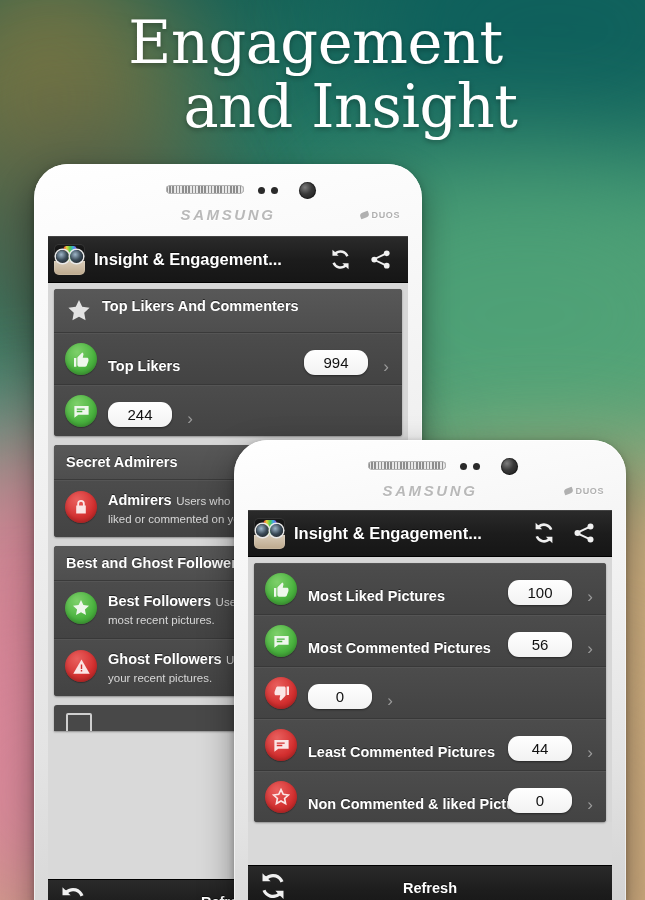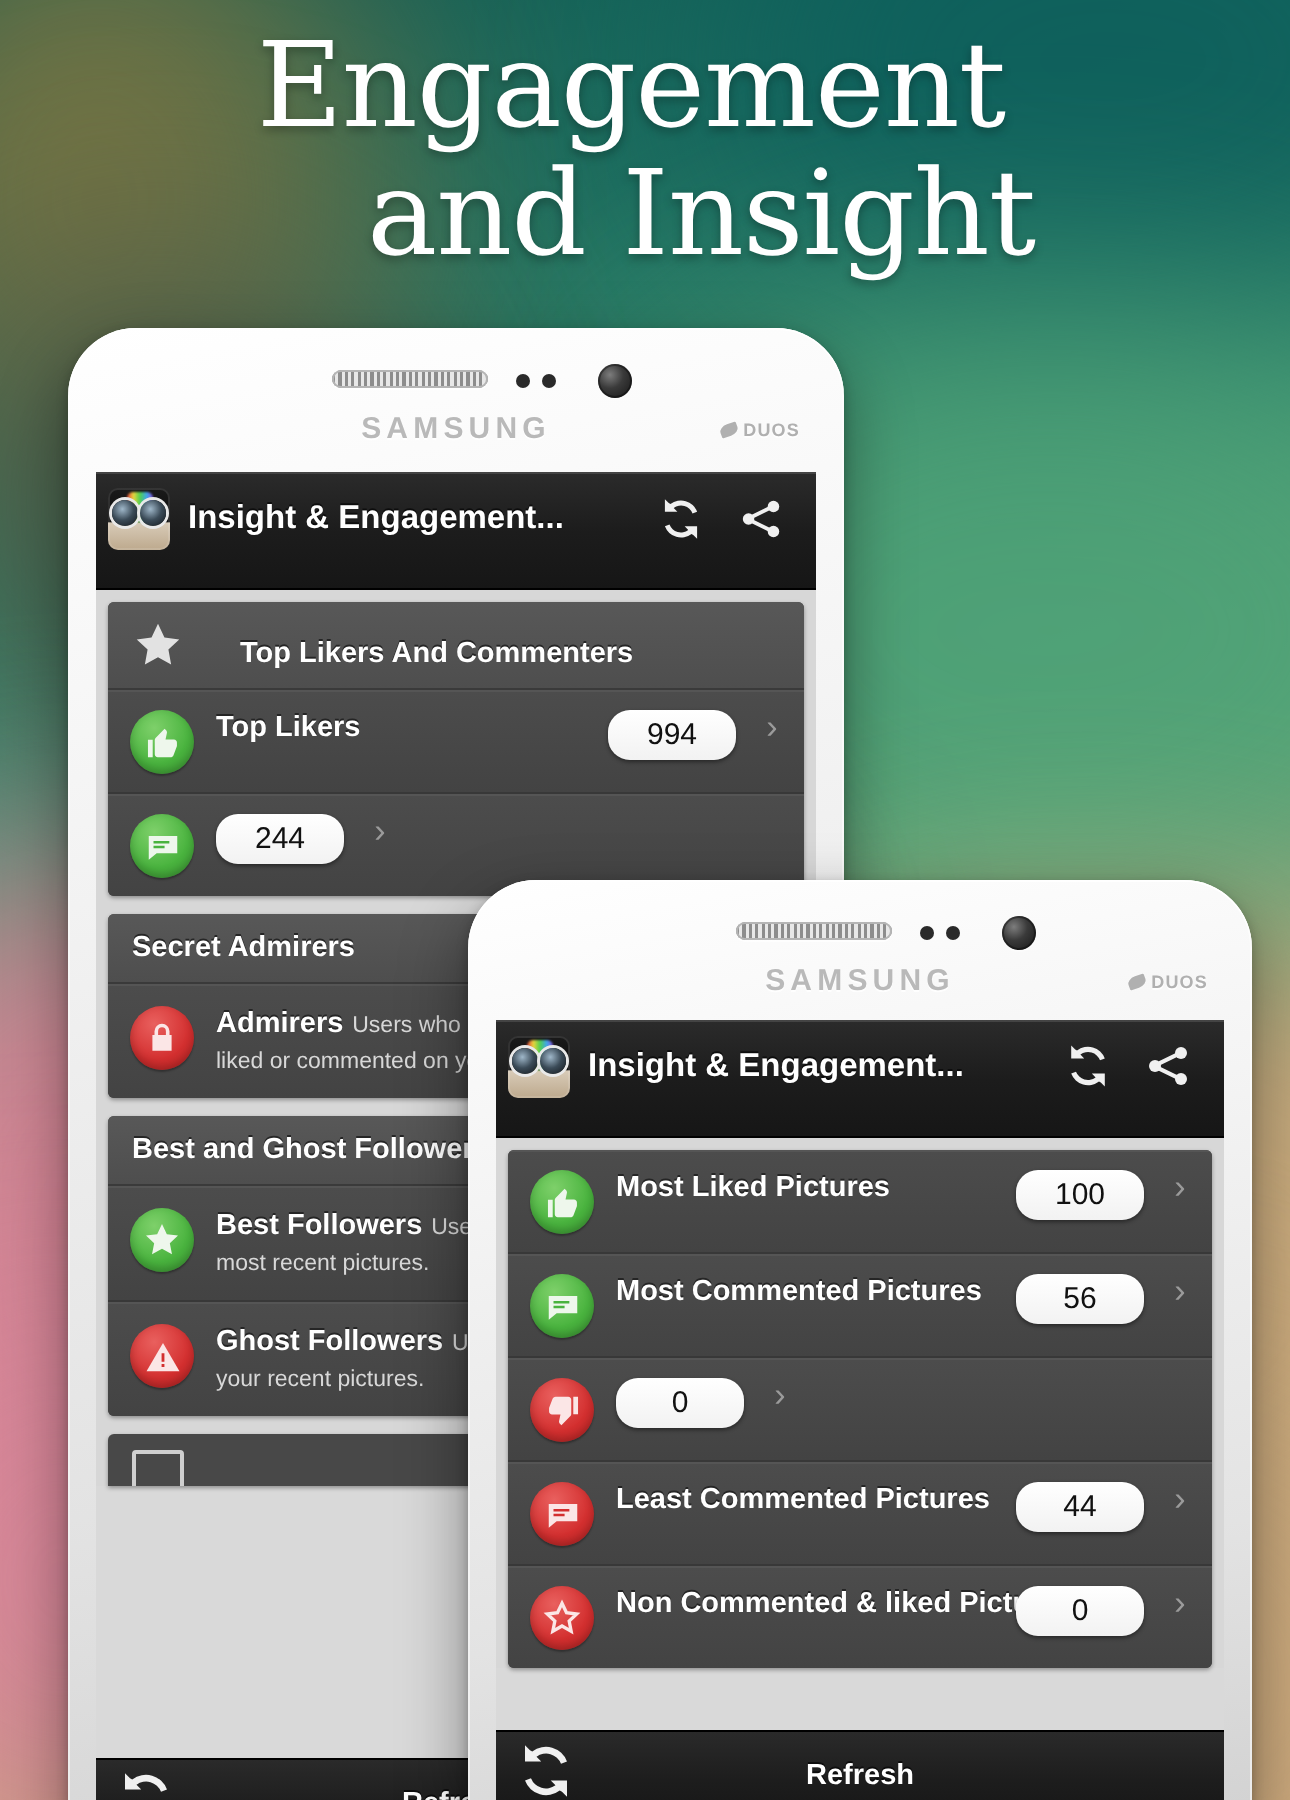--- a/index.html
+++ b/index.html
@@ -167,6 +167,7 @@
     letter-spacing: 2.6px;
     color: #b9b9b9;
     text-shadow: 0 1px 0 rgba(255,255,255,.85);
+    font-style: italic;
   }
   .duos {
     position: absolute;

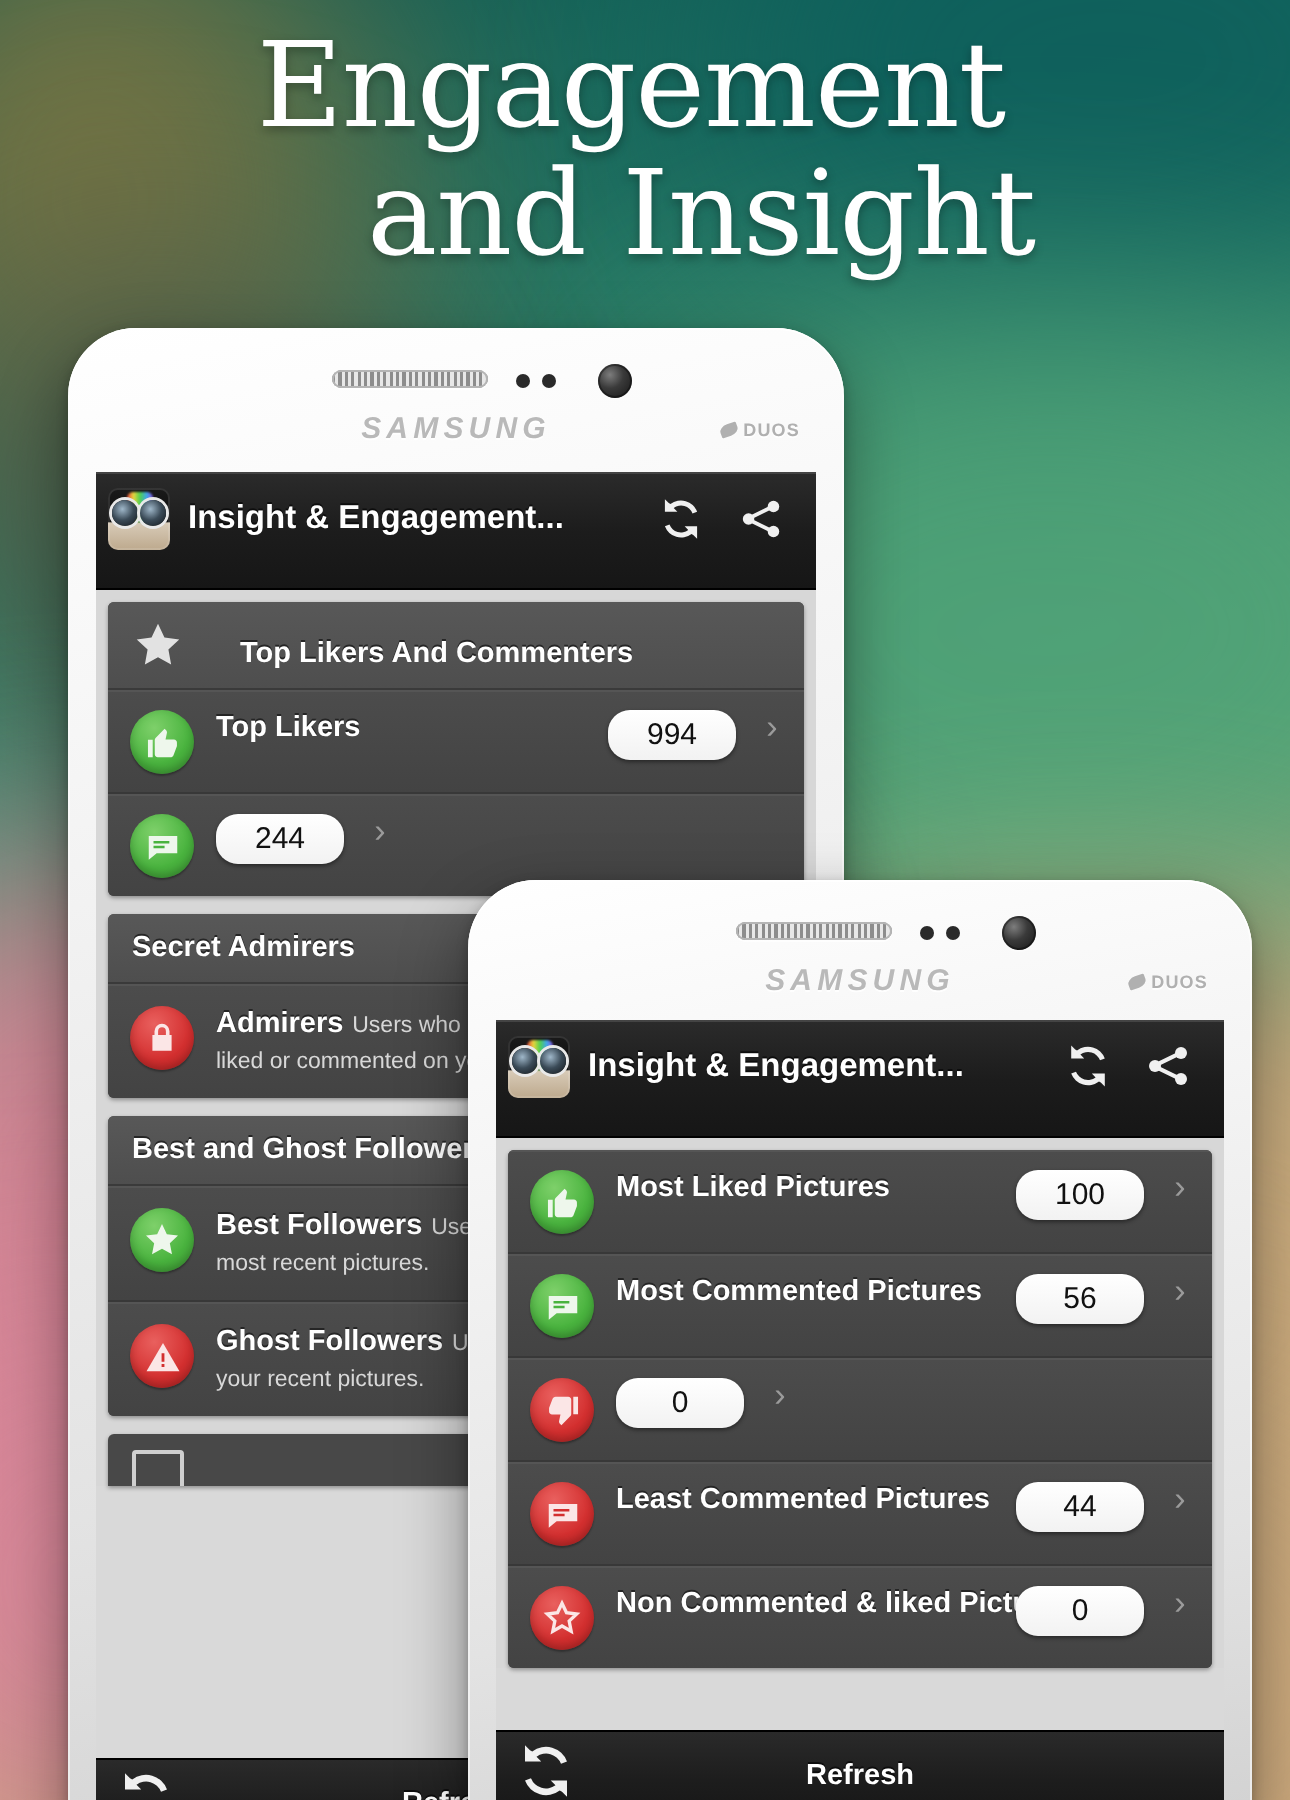--- a/index.html
+++ b/index.html
@@ -205,7 +205,7 @@
     height: 46px;
     background: linear-gradient(180deg,#2b2b2b 0%,#1c1c1c 52%,#161616 100%);
     border-bottom: 1px solid #000;
-    padding: 0 8px 12px 6px;
+    padding: 0 8px 0 6px;
     box-shadow: 0 1px 0 rgba(255,255,255,.12) inset;
   }
   .app-icon {

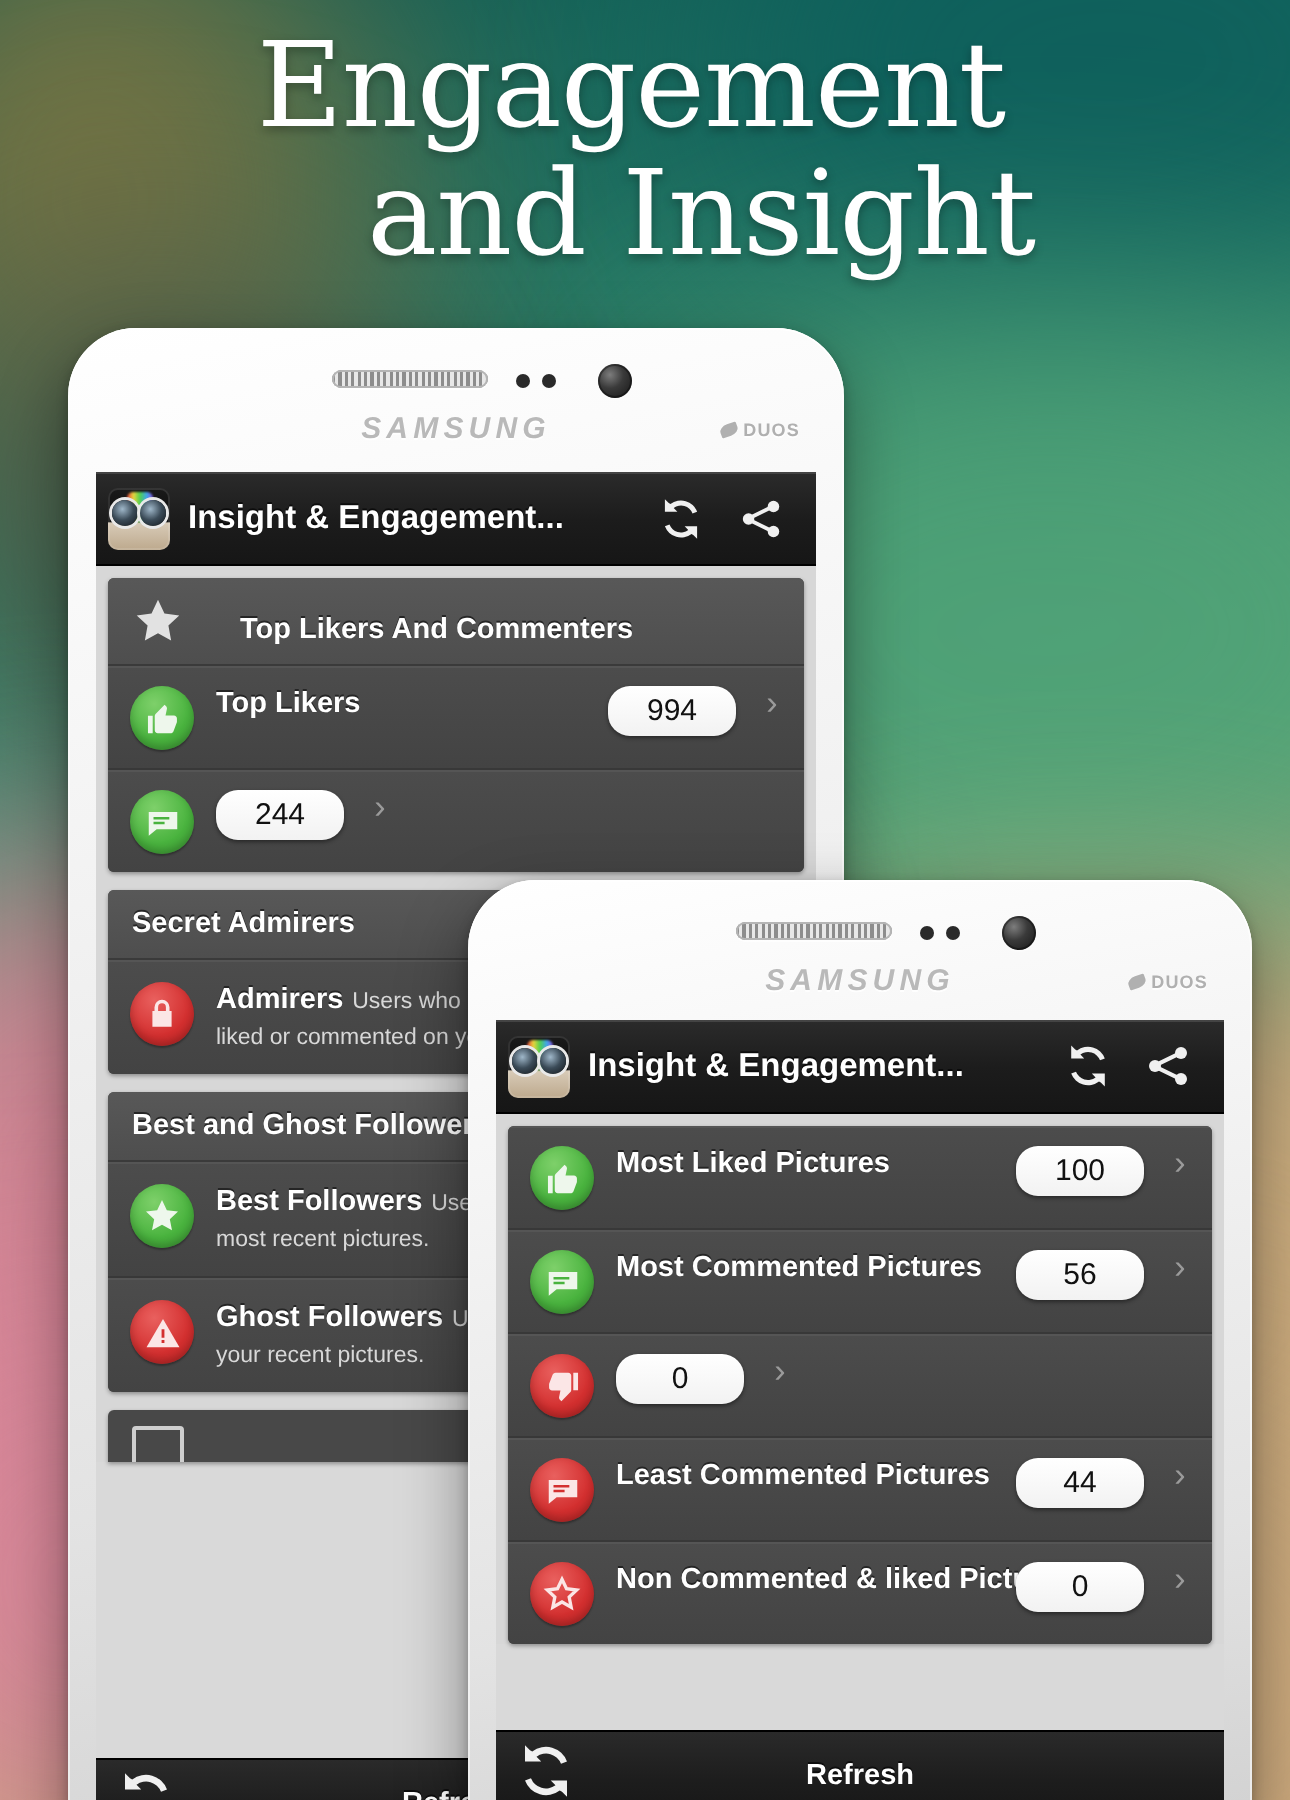--- a/index.html
+++ b/index.html
@@ -268,8 +268,8 @@
   }
   .sec-header {
     display: flex;
-    align-items: flex-end;
-    gap: 28px;
+    align-items: flex-start;
+    gap: 10px;
     padding: 9px 12px;
     background: linear-gradient(180deg,#585858 0%,#4e4e4e 100%);
     border-bottom: 1px solid #3a3a3a;

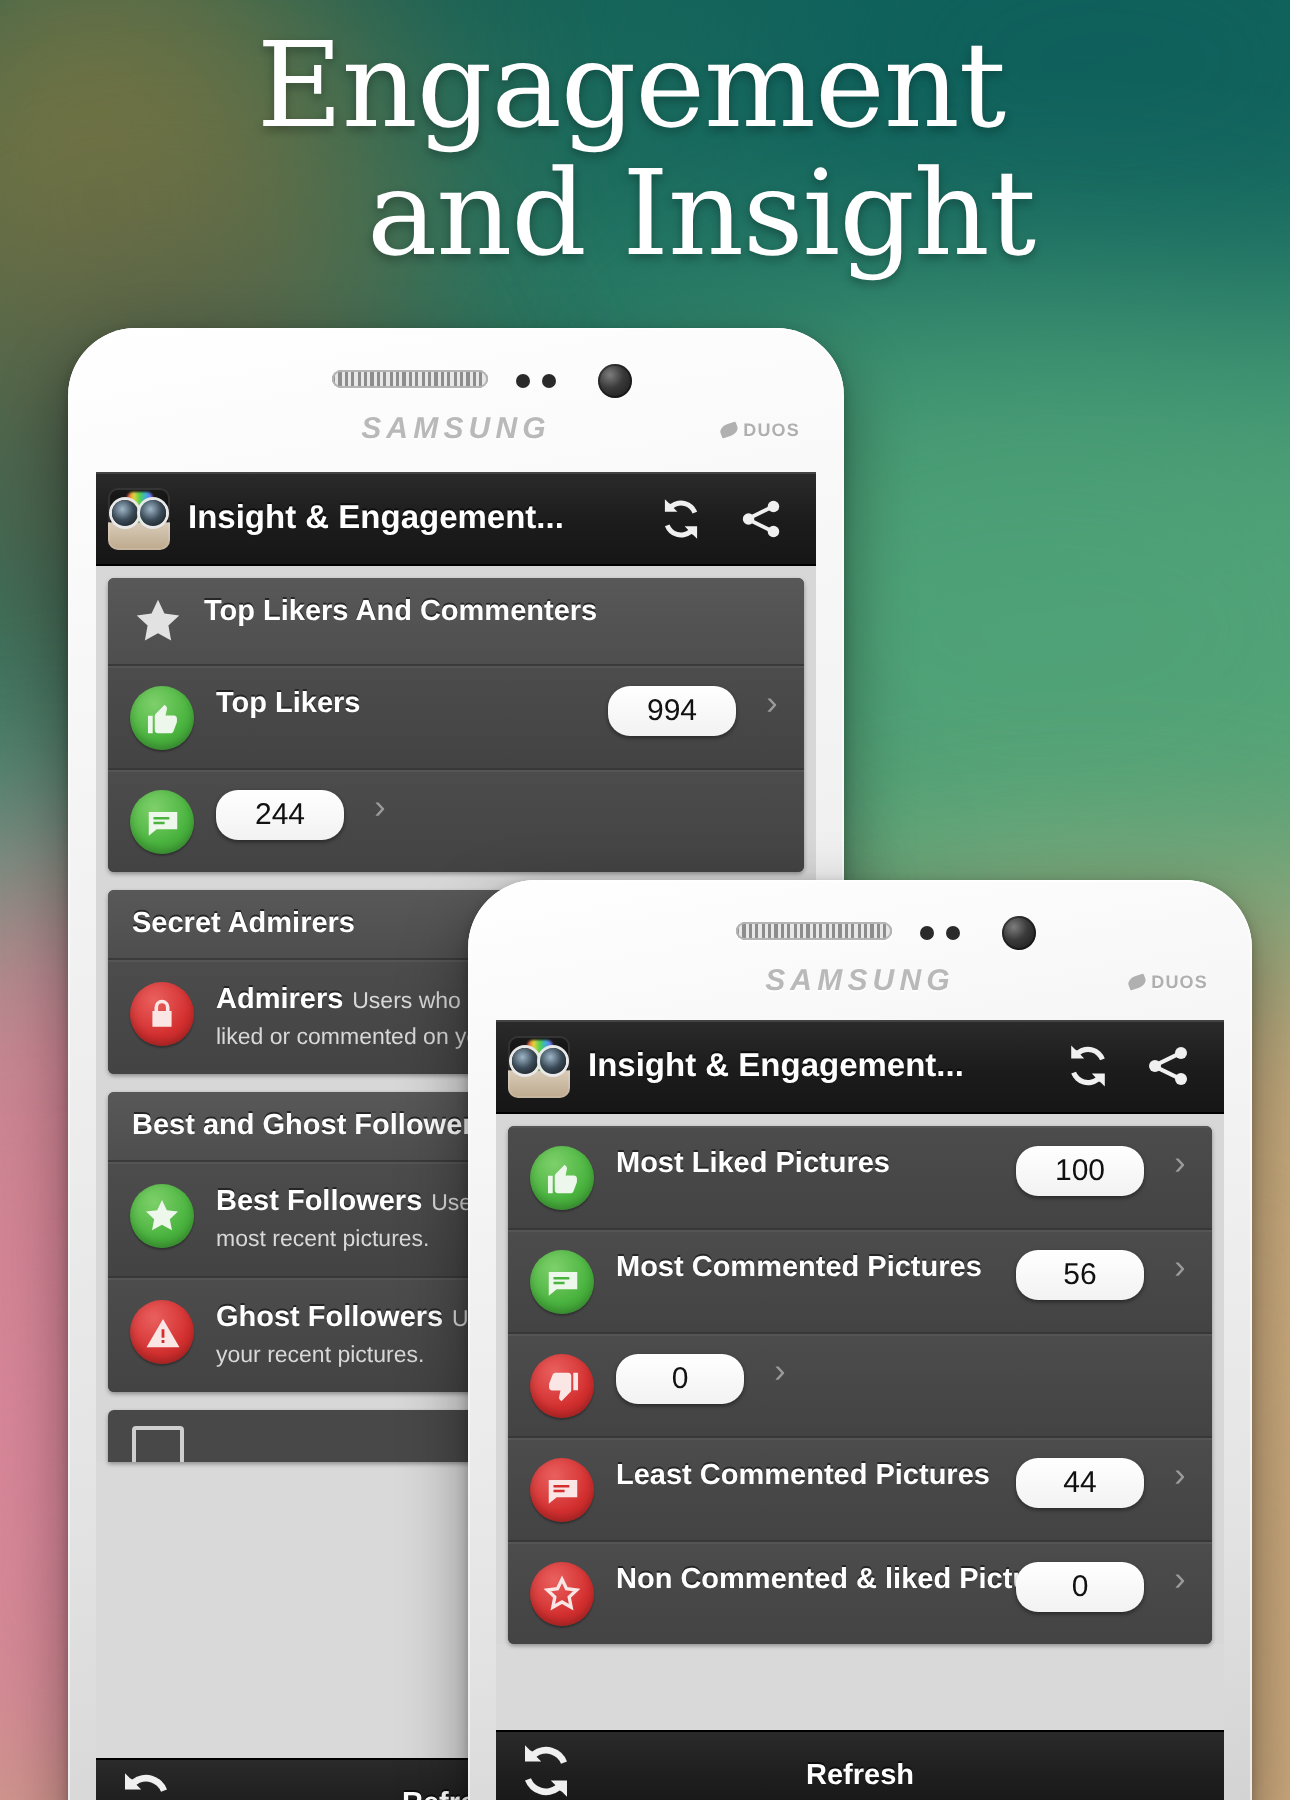--- a/index.html
+++ b/index.html
@@ -283,7 +283,7 @@
 
   .row {
     display: flex;
-    align-items: flex-start;
+    align-items: flex-end;
     gap: 11px;
     padding: 9px 9px 9px 11px;
     background: linear-gradient(180deg,#4c4c4c 0%,#434343 100%);

